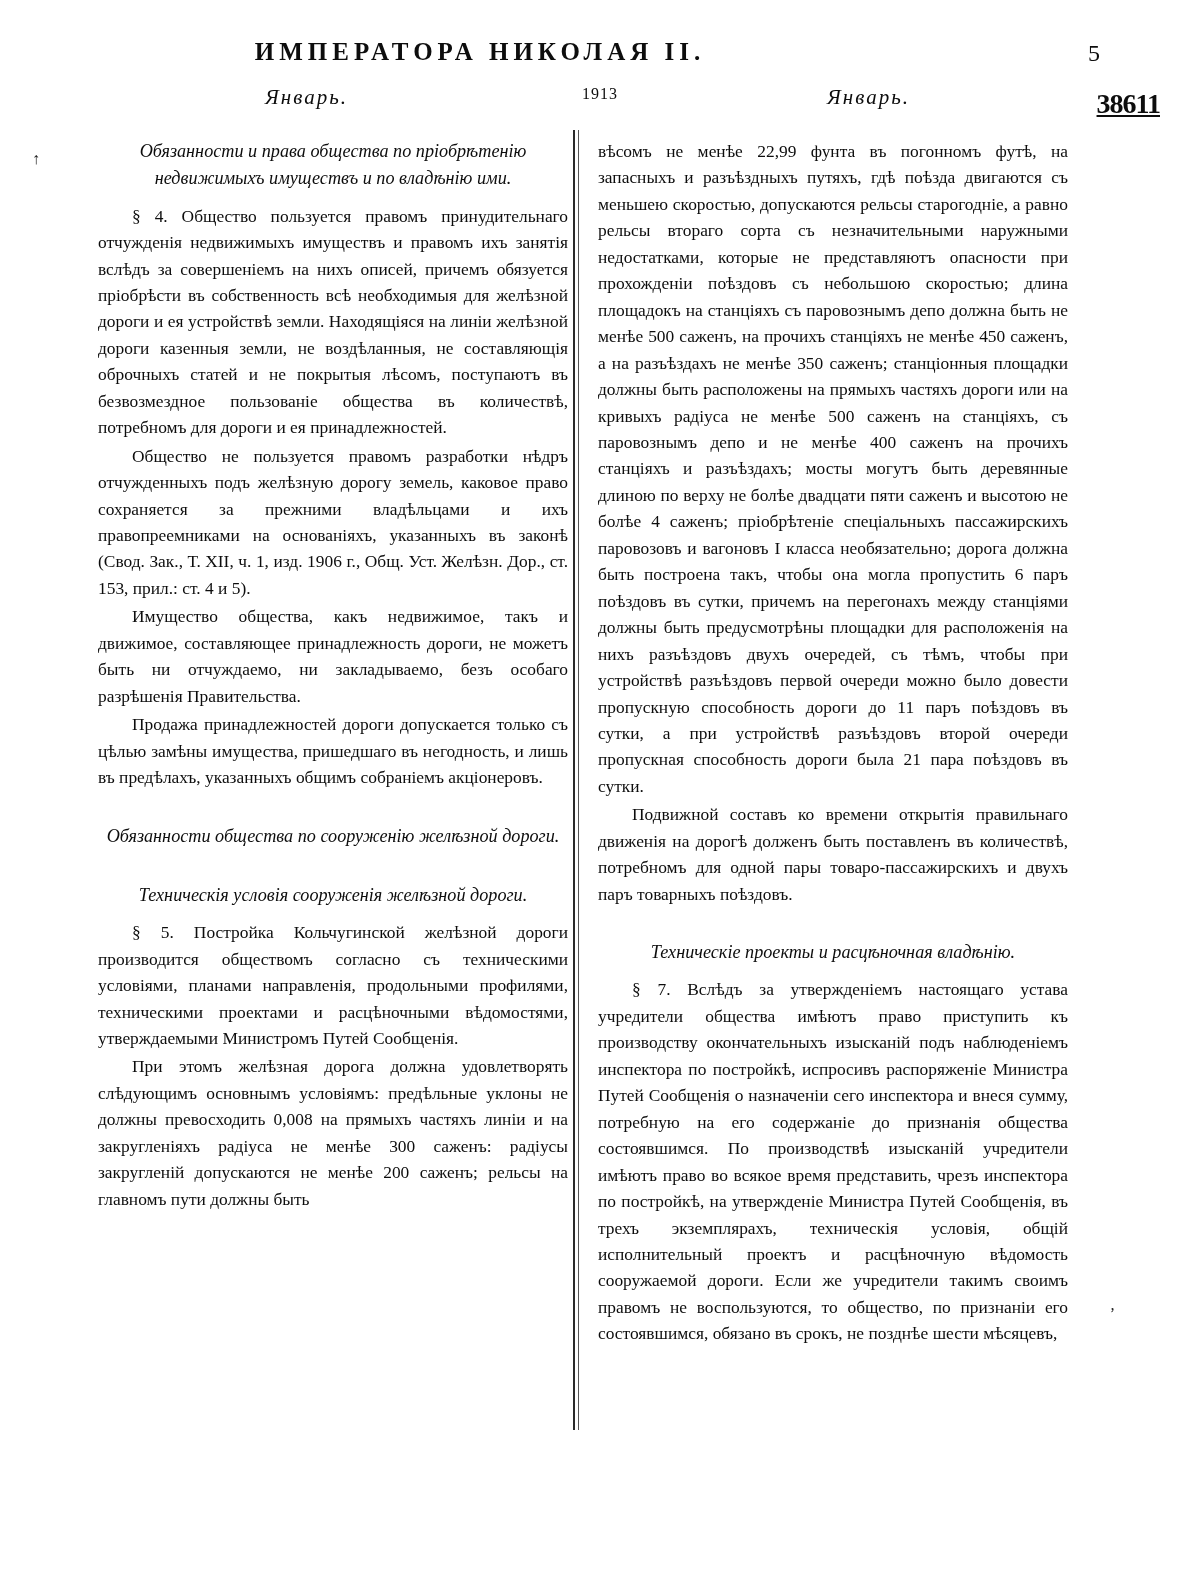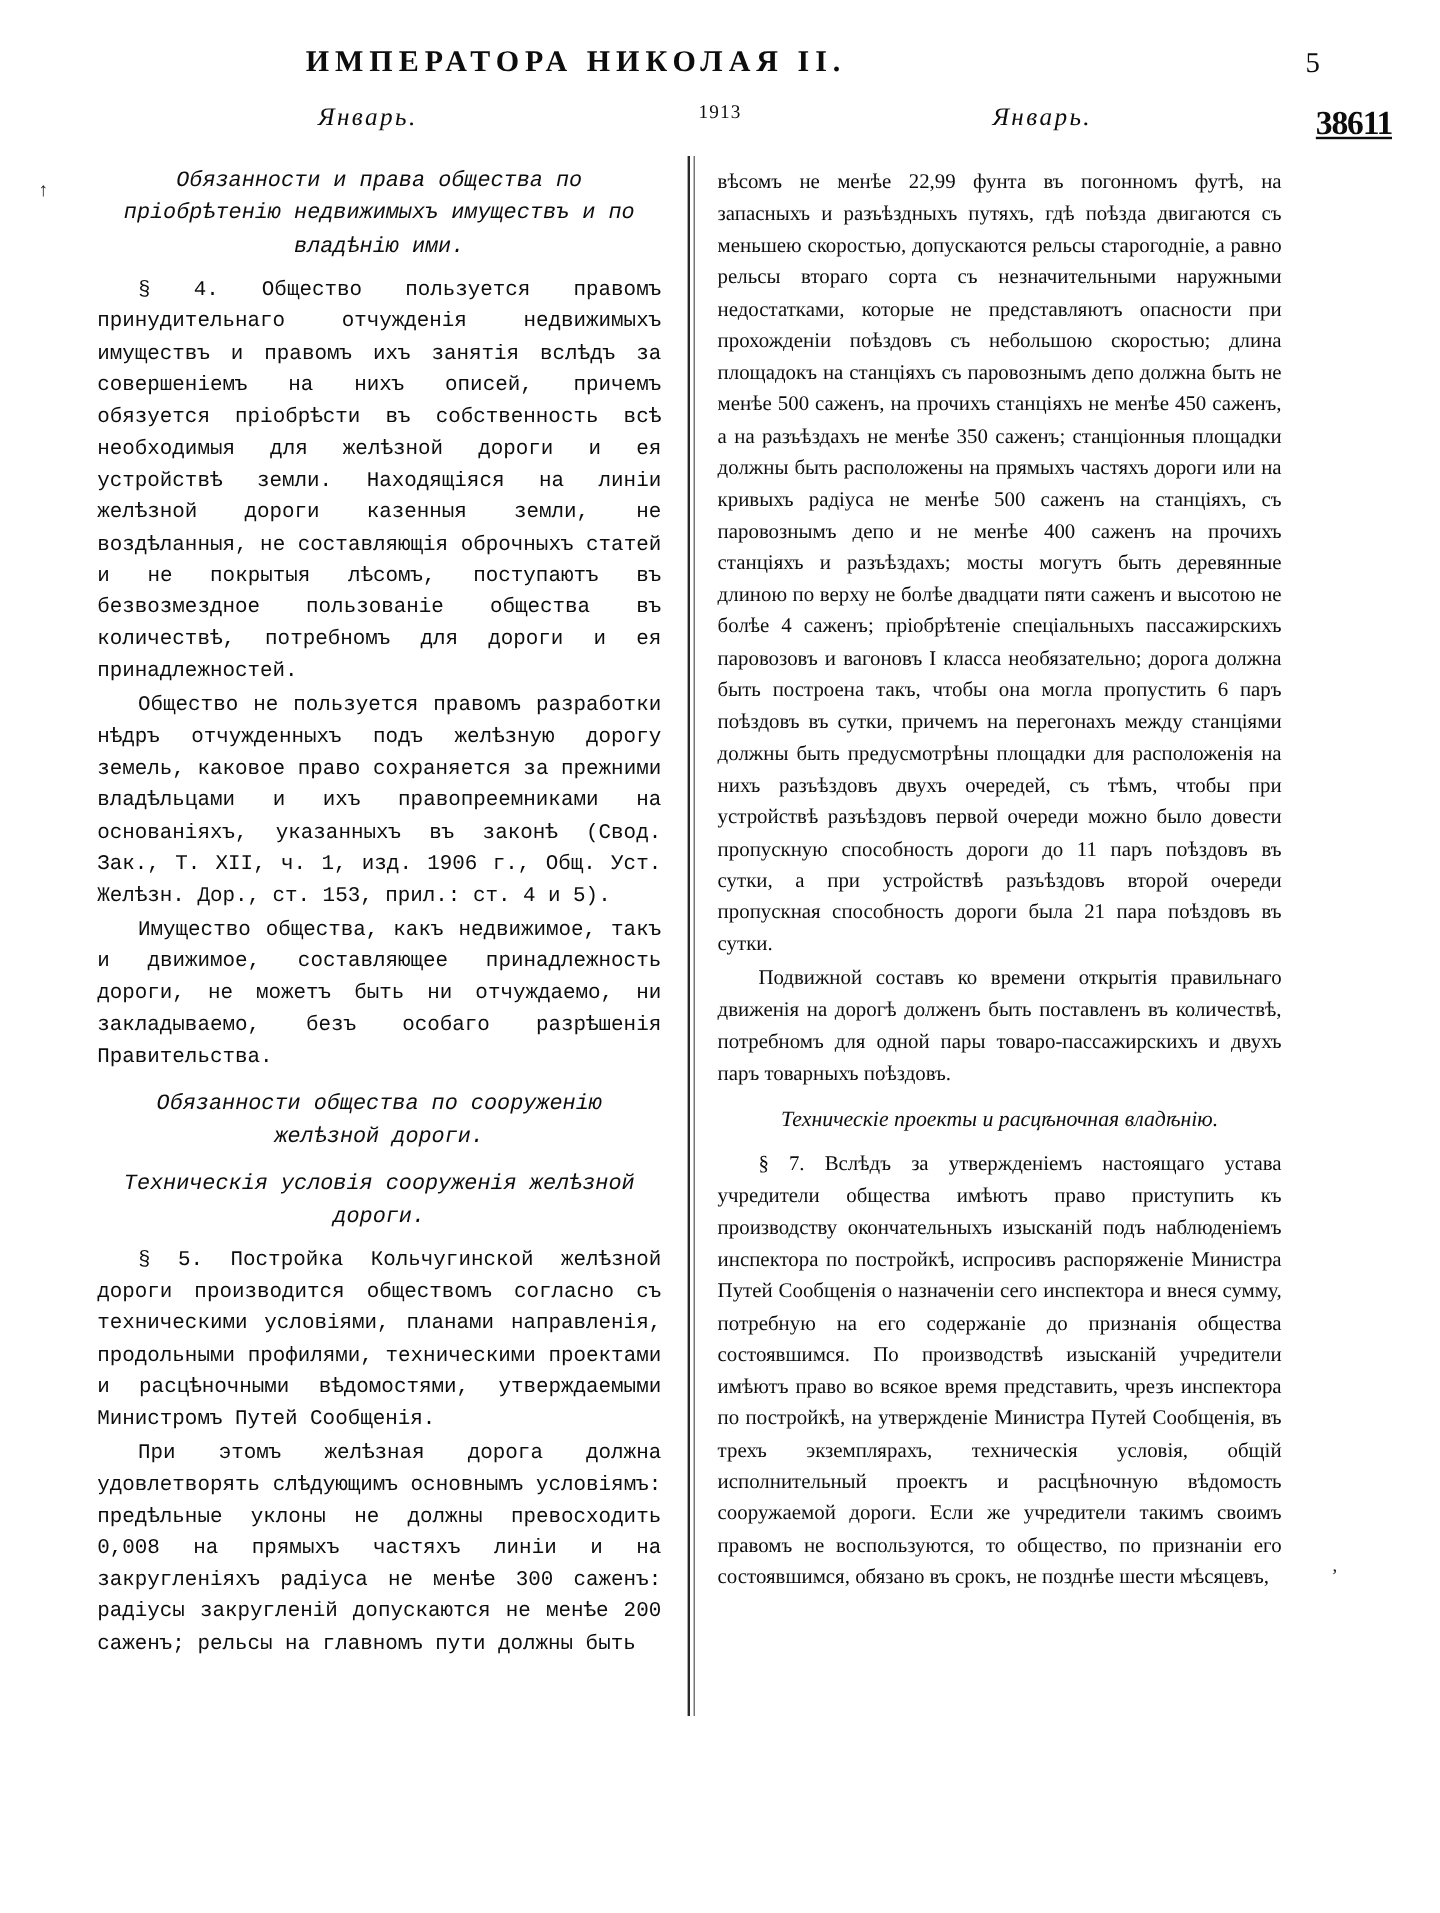--- a/index.html
+++ b/index.html
@@ -87,7 +87,7 @@
     text-justify: inter-word;
     hyphens: manual;
   }
-  .col-left { left: 81px; font-family: Liberation Mono, monospace; }
+  .col-left { left: 98px; }
   .col-right { left: 598px; }
 
   .rule {

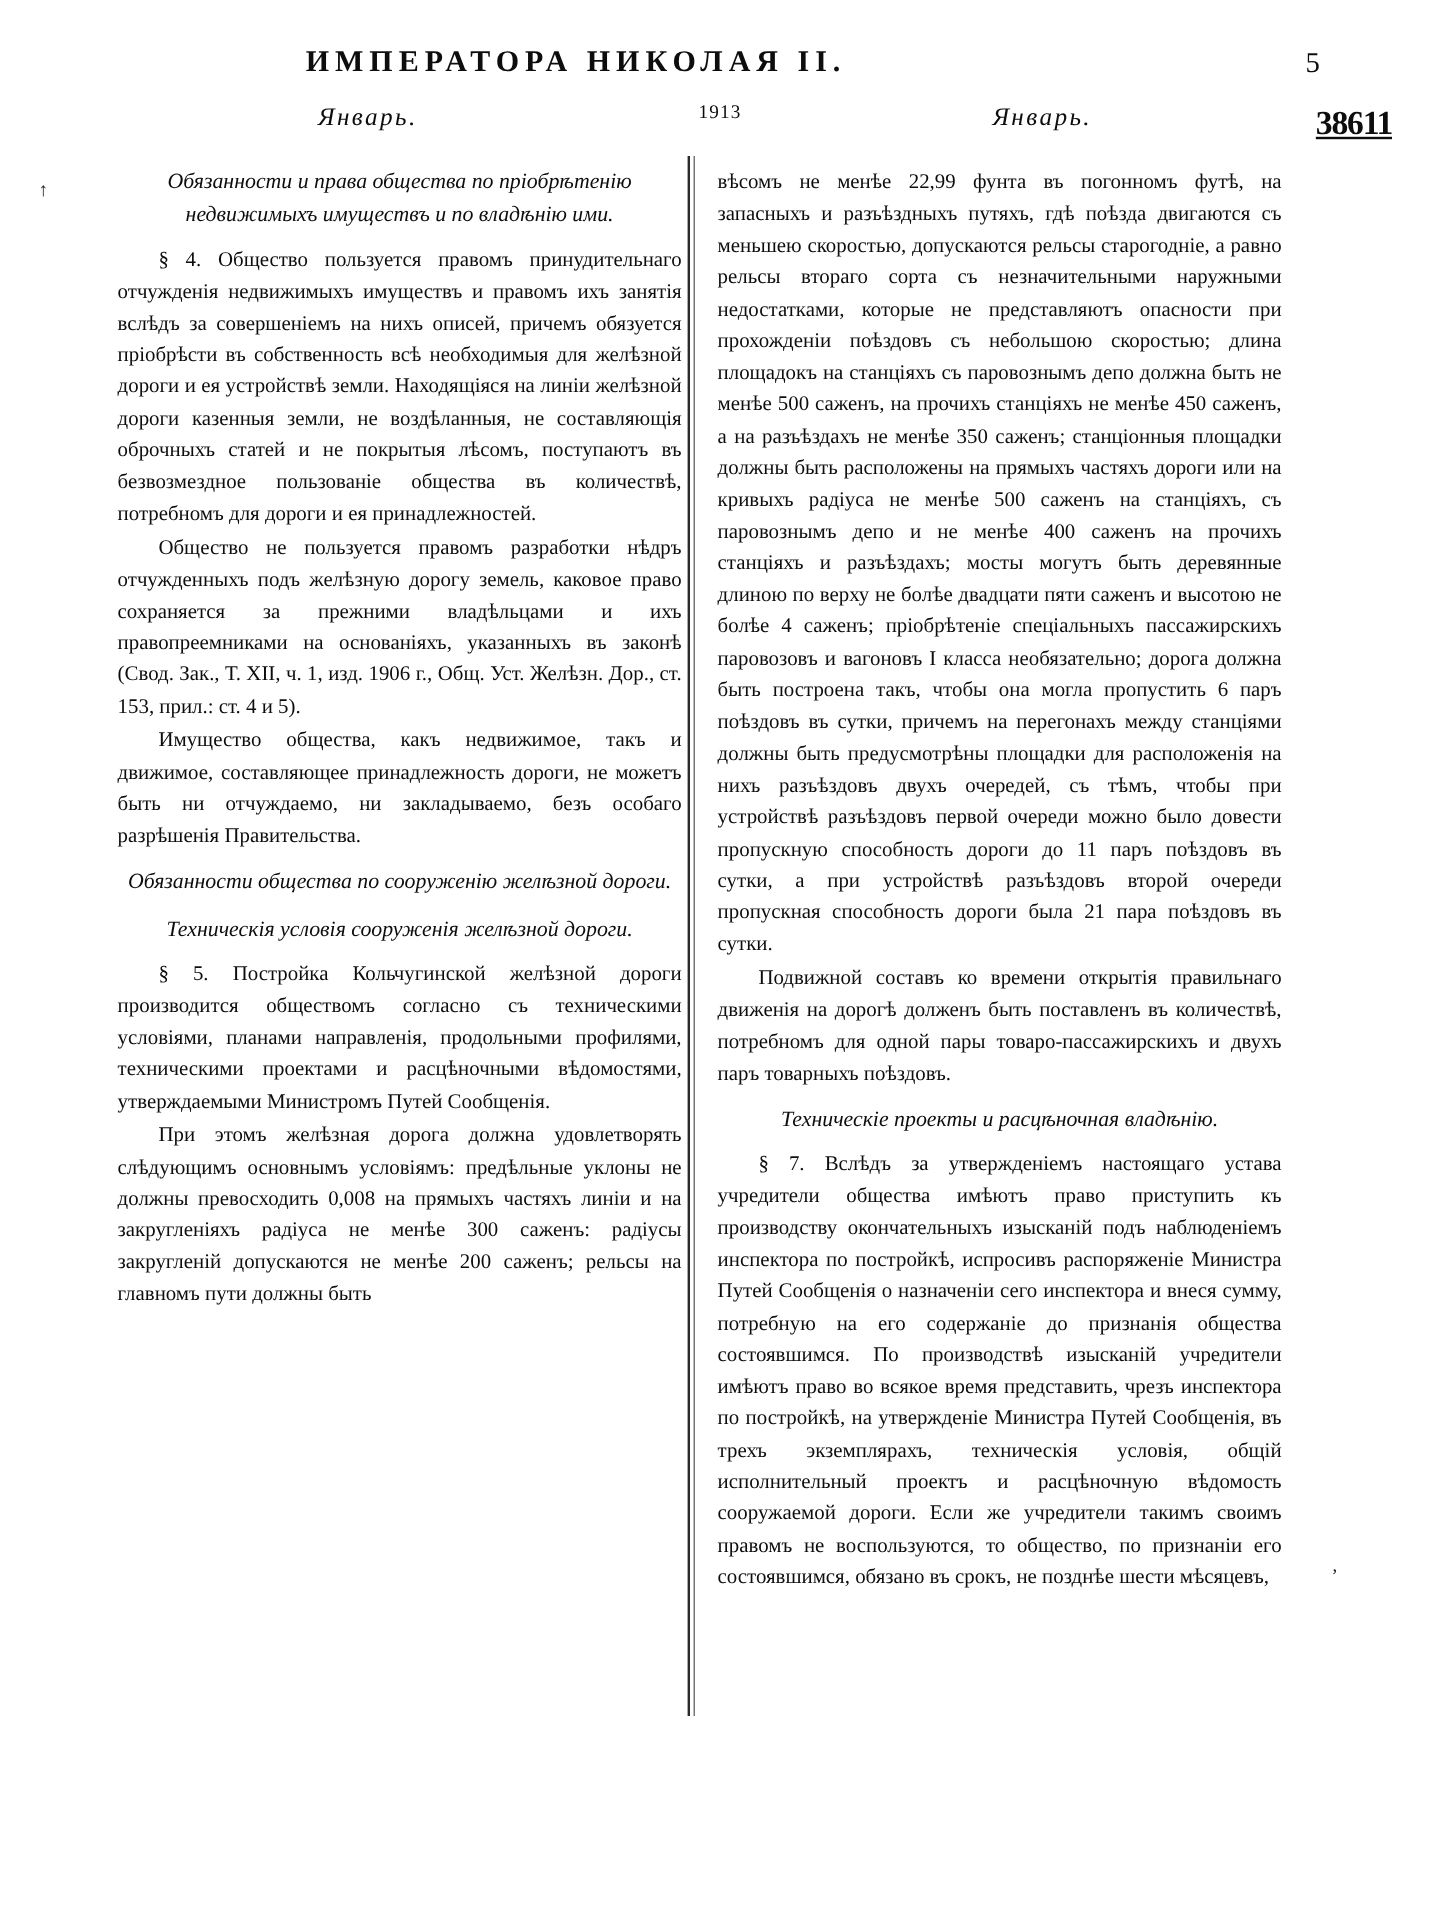--- a/index.html
+++ b/index.html
@@ -154,6 +154,7 @@
     <p class="para">§ 4. Общество пользуется правомъ принудительнаго отчужденiя недвижимыхъ имуществъ и правомъ ихъ занятiя вслѣдъ за совершенiемъ на нихъ описей, причемъ обязуется прiобрѣсти въ собственность всѣ необходимыя для желѣзной дороги и ея устройствѣ земли. Находящiяся на линiи желѣзной дороги казенныя земли, не воздѣланныя, не составляющiя оброчныхъ статей и не покрытыя лѣсомъ, поступаютъ въ безвозмездное пользованiе общества въ количествѣ, потребномъ для дороги и ея принадлежностей.</p>
     <p class="para">Общество не пользуется правомъ разработки нѣдръ отчужденныхъ подъ желѣзную дорогу земель, каковое право сохраняется за прежними владѣльцами и ихъ правопреемниками на основанiяхъ, указанныхъ въ законѣ (Свод. Зак., Т. XII, ч. 1, изд. 1906 г., Общ. Уст. Желѣзн. Дор., ст. 153, прил.: ст. 4 и 5).</p>
     <p class="para">Имущество общества, какъ недвижимое, такъ и движимое, составляющее принадлежность дороги, не можетъ быть ни отчуждаемо, ни закладываемо, безъ особаго разрѣшенiя Правительства.</p>
+    <p class="para">Продажа принадлежностей дороги допускается только съ цѣлью замѣны имущества, пришедшаго въ негодность, и лишь въ предѣлахъ, указанныхъ общимъ собранiемъ акцiонеровъ.</p>
     <div class="subhead spaced">Обязанности общества по сооруженiю желѣзной дороги.</div>
     <div class="subhead spaced">Техническiя условiя сооруженiя желѣзной дороги.</div>
     <p class="para">§ 5. Постройка Кольчугинской желѣзной дороги производится обществомъ согласно съ техническими условiями, планами направленiя, продольными профилями, техническими проектами и расцѣночными вѣдомостями, утверждаемыми Министромъ Путей Сообщенiя.</p>

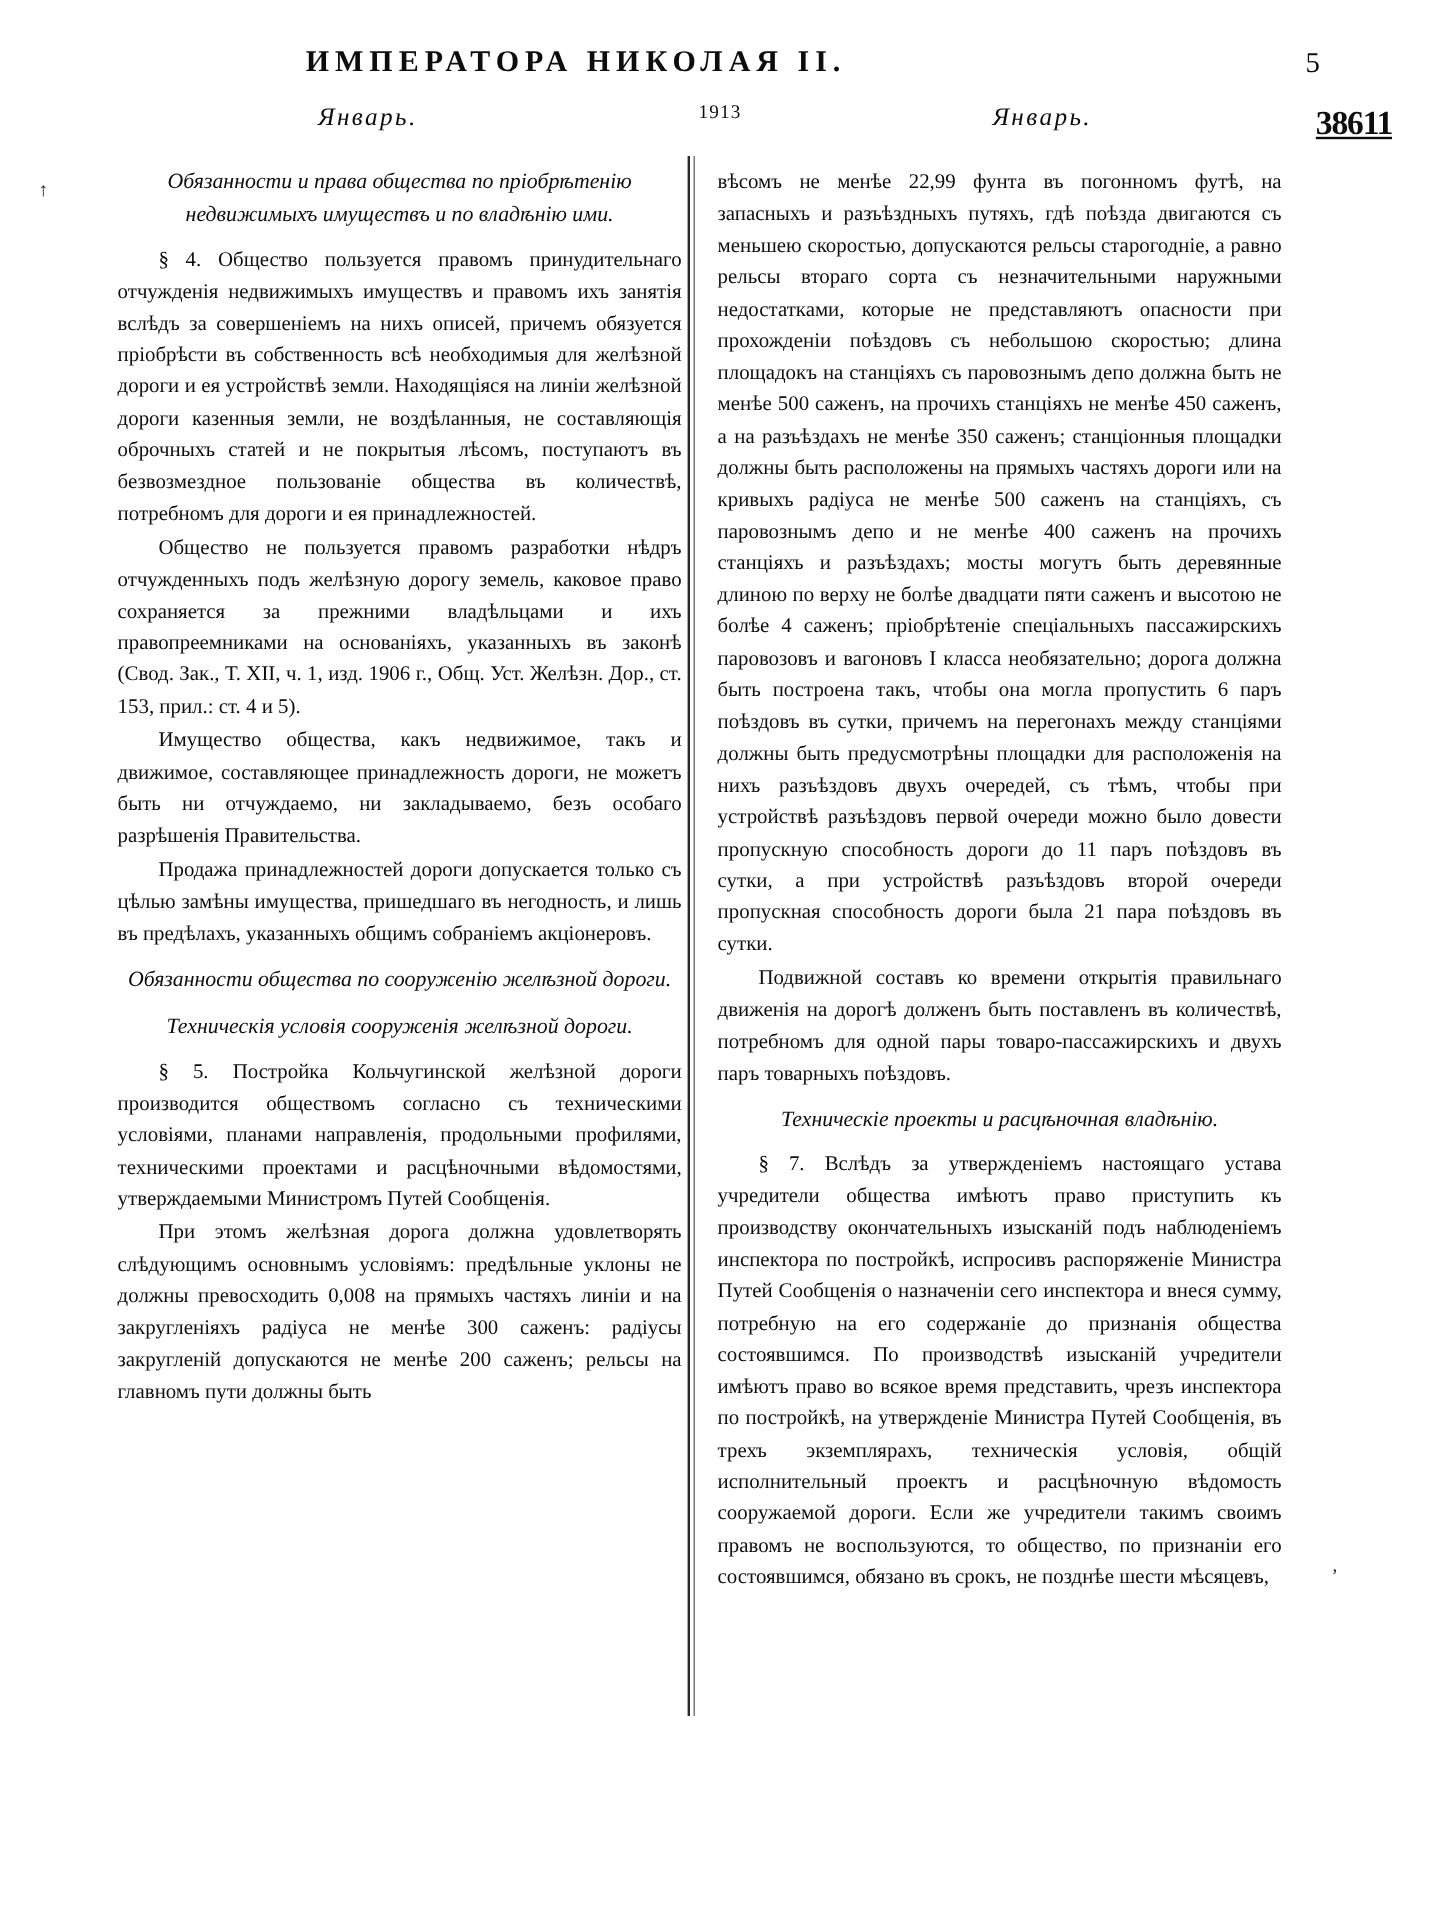--- a/index.html
+++ b/index.html
@@ -108,7 +108,7 @@
     margin: 0 0 10px 0;
     padding: 0 6px;
   }
-  .subhead.spaced { margin-top: 12px; }
+  .subhead.spaced { margin-top: 32px; }
 
   p.para {
     margin: 0 0 2px 0;

